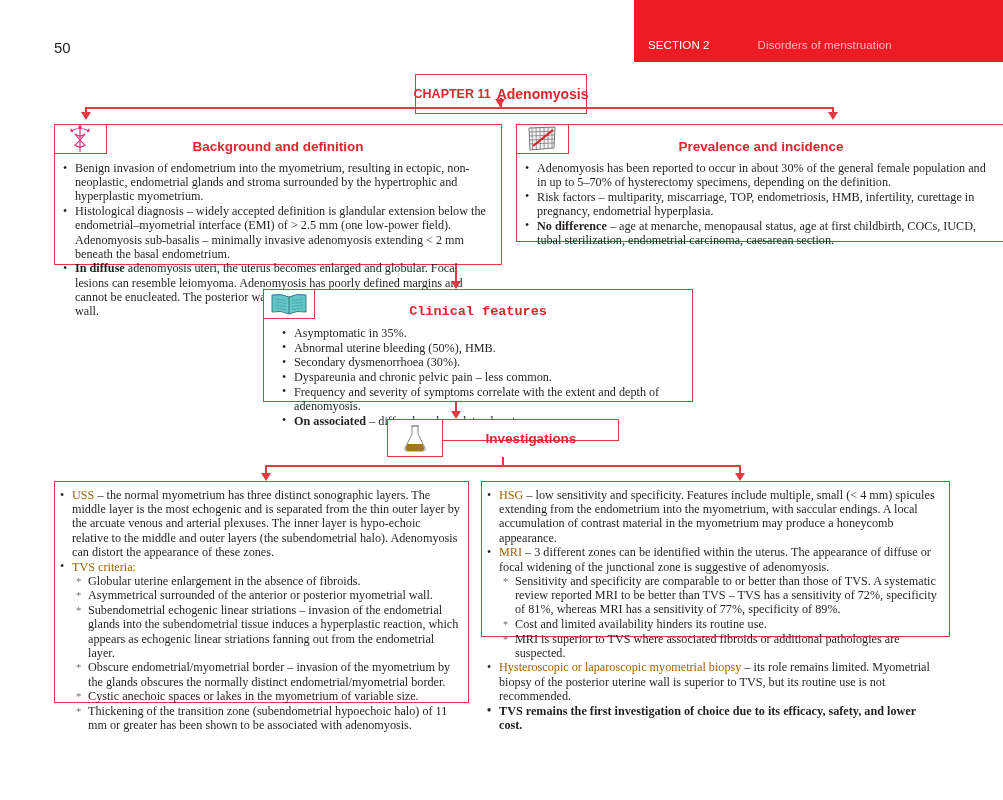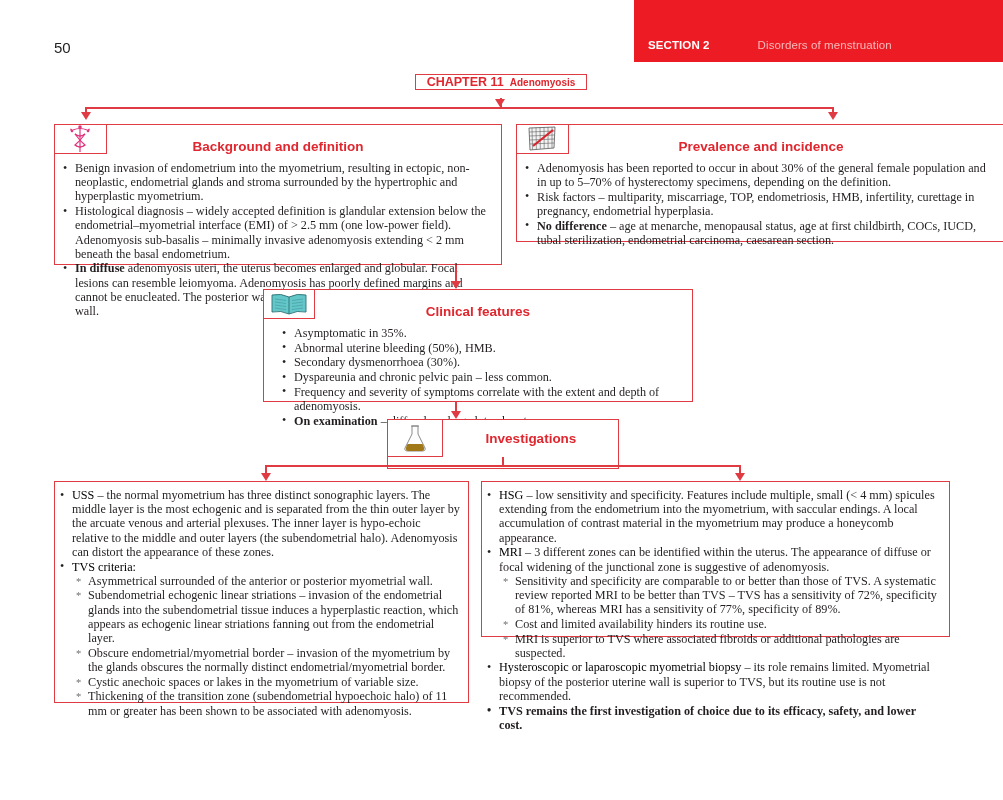--- a/index.html
+++ b/index.html
@@ -21,7 +21,7 @@
     font-family: "Liberation Sans", sans-serif;
     font-size: 11.5px; letter-spacing: .1px; white-space: nowrap;
   }
-  .header-text .sec { color: #ffffff; font-weight: bold; margin-top: 36px; }
+  .header-text .sec { color: #ffffff; font-weight: normal; margin-top: 36px; }
   .header-text .sub { color: #f7b9bb; font-weight: normal; margin-left: 7px; padding-left: 41px; }
   .folio {
     position: absolute; left: 54px; top: 39px;

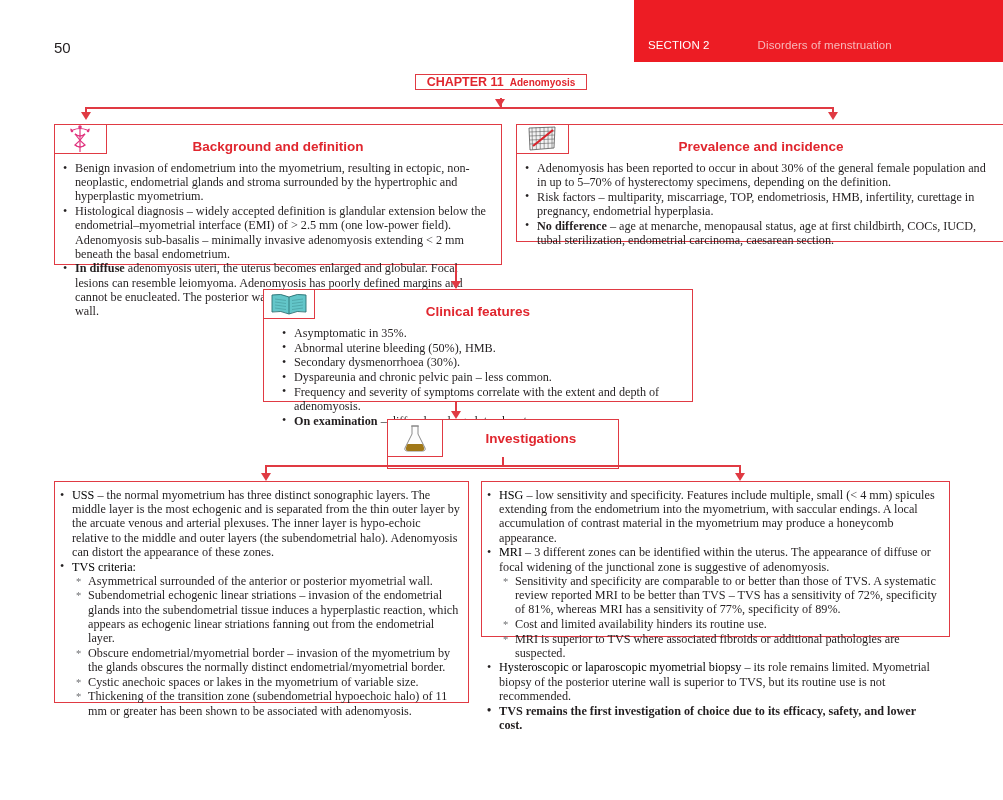--- a/index.html
+++ b/index.html
@@ -122,7 +122,7 @@
   </div>
   <div class="folio">50</div>
 
-  <div class="title-box" style="left:415px; top:74px; width:172px; height:16px;">
+  <div class="title-box" style="left:415px; top:74px; width:172px; height:40px;">
     <span class="t-strong">CHAPTER 11</span>
     <span class="t-reg">Adenomyosis</span>
   </div>

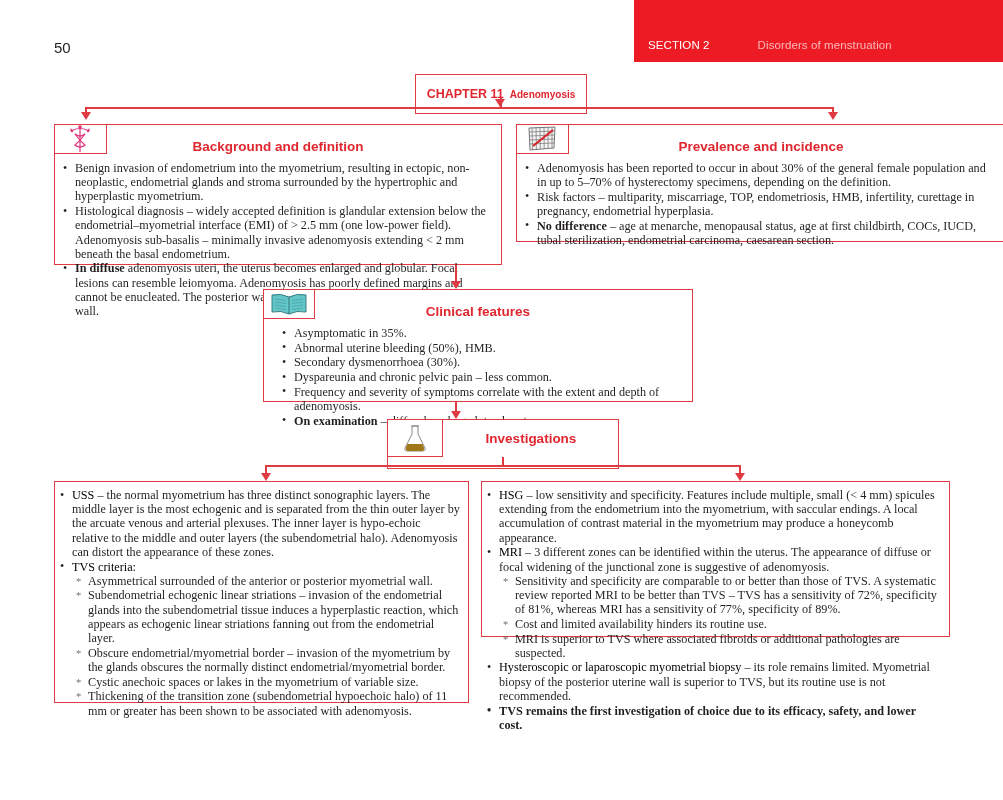--- a/index.html
+++ b/index.html
@@ -44,7 +44,7 @@
     color: #e0262e; white-space: nowrap;
   }
   .title-box .t-strong { font-weight: bold; font-size: 12.5px; }
-  .title-box .t-reg { font-weight: bold; font-size: 10px; margin-left: 6px; }
+  .title-box .t-reg { font-weight: bold; font-size: 14px; margin-left: 6px; }
 
   .hdr {
     text-align: center;

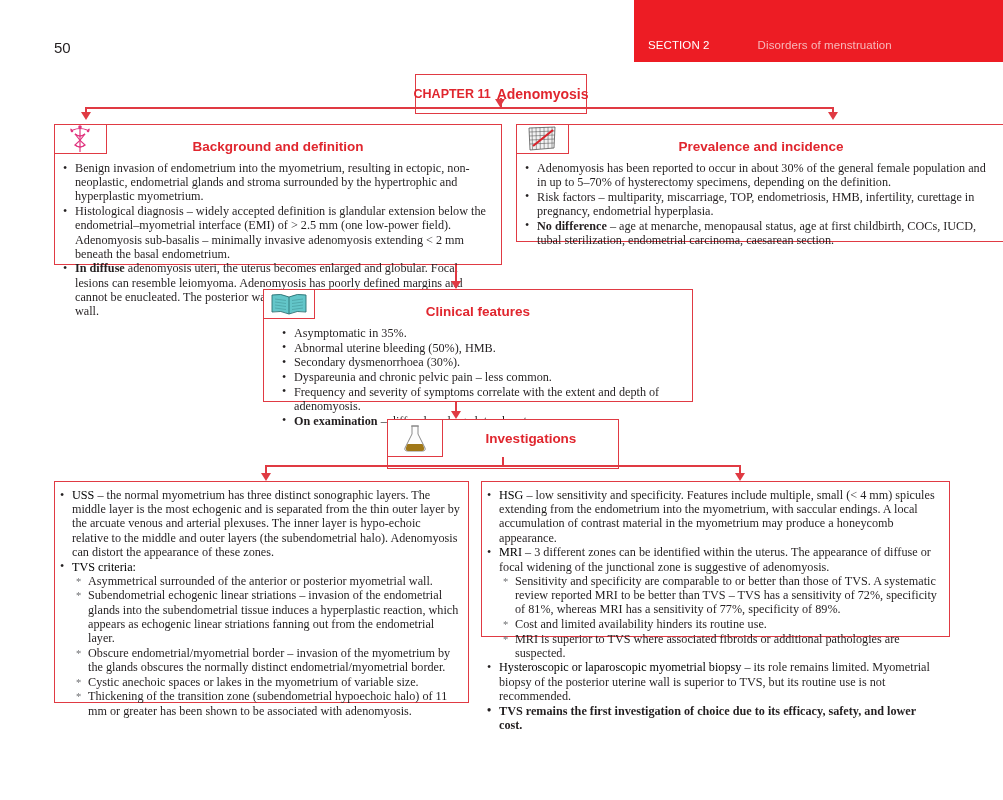--- a/index.html
+++ b/index.html
@@ -206,7 +206,7 @@
         </g>
       </svg>
     </div>
-    <div class="hdr" style="margin-top:14px;">Clinical features</div>
+    <div class="hdr" style="margin-top:14px;font-family:Liberation Mono, monospace;">Clinical features</div>
     <ul class="b" style="margin:7px 10px 0 15px;">
       <li>Asymptomatic in 35%.</li>
       <li>Abnormal uterine bleeding (50%), HMB.</li>

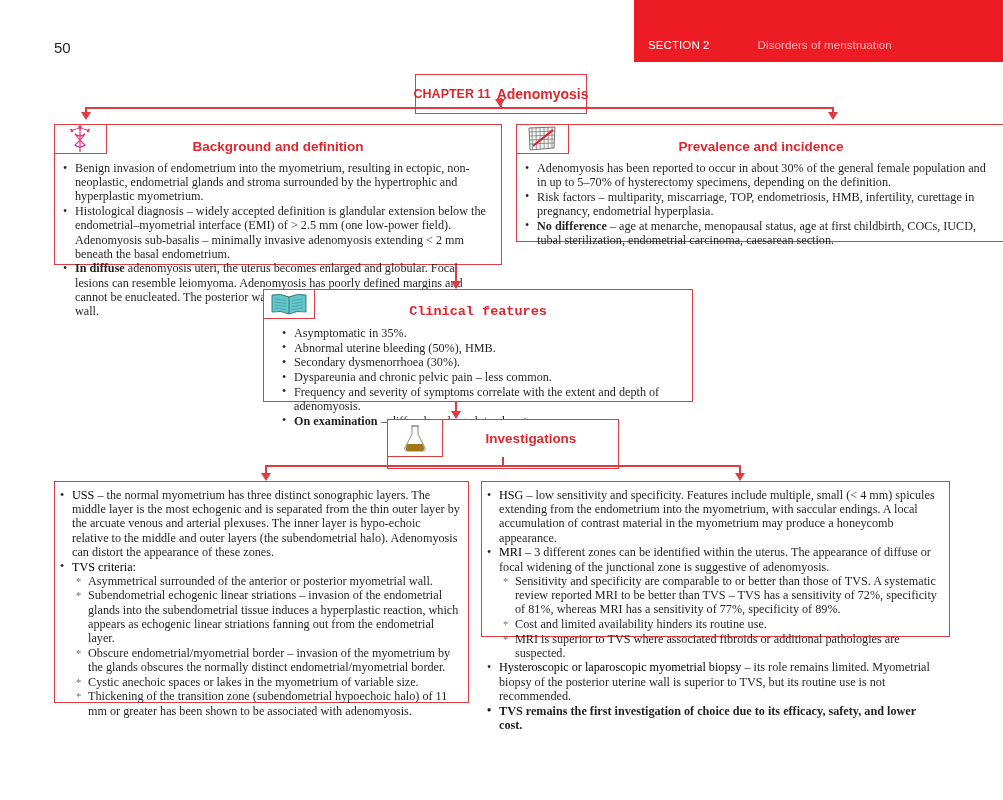--- a/index.html
+++ b/index.html
@@ -213,7 +213,7 @@
       <li>Secondary dysmenorrhoea (30%).</li>
       <li>Dyspareunia and chronic pelvic pain – less common.</li>
       <li>Frequency and severity of symptoms correlate with the extent and depth of adenomyosis.</li>
-      <li><span class="bd">On examination</span> – diffusely enlarged, tender uterus.</li>
+      <li><span class="bd">On associated</span> – diffusely enlarged, tender uterus.</li>
     </ul>
   </div>
 

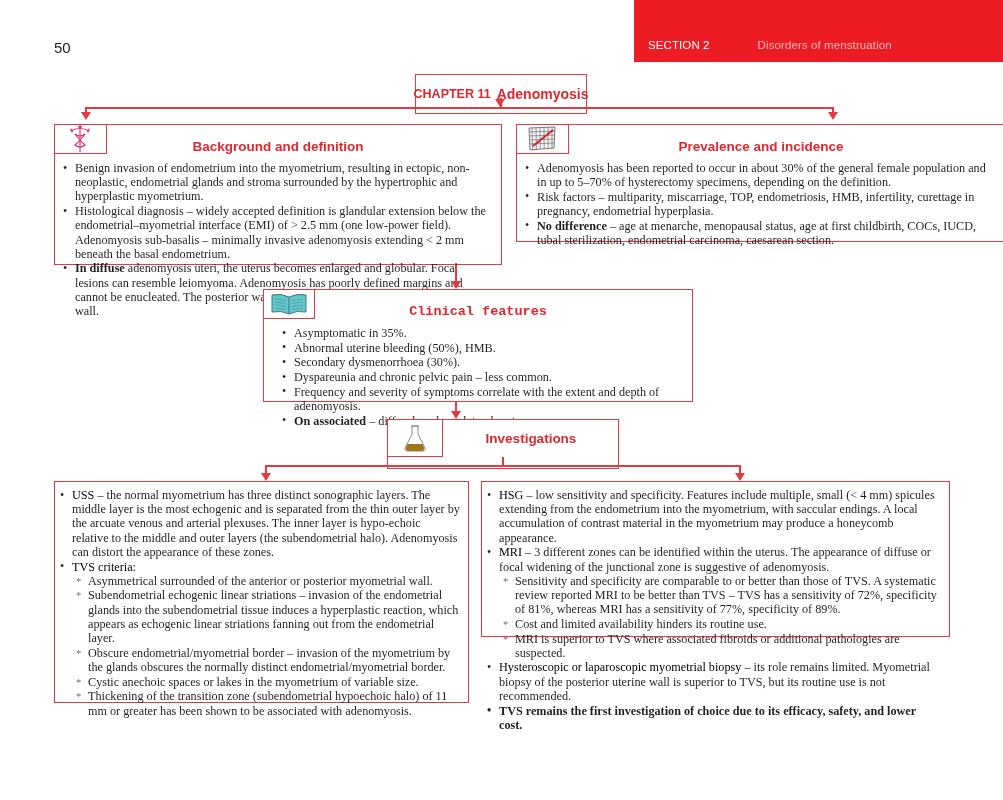--- a/index.html
+++ b/index.html
@@ -220,7 +220,7 @@
   <div class="ln" style="left:455px; top:402px; width:1.6px; height:14px;"></div>
   <div class="arrow" style="left:450.5px; top:411px;"></div>
 
-  <div class="box" style="left:387px; top:419px; width:232px; height:50px;">
+  <div class="box" style="left:387px; top:419px; width:232px; height:22px;">
     <div class="icon-chip" style="width:56px; height:38px;">
       <svg class="flask" viewBox="0 0 28 30">
         <path d="M11 3 L11 11 L4 25 Q3 28 7 28 L21 28 Q25 28 24 25 L17 11 L17 3 Z" fill="#fdfdfd" stroke="#8a8a8a" stroke-width="1"></path>

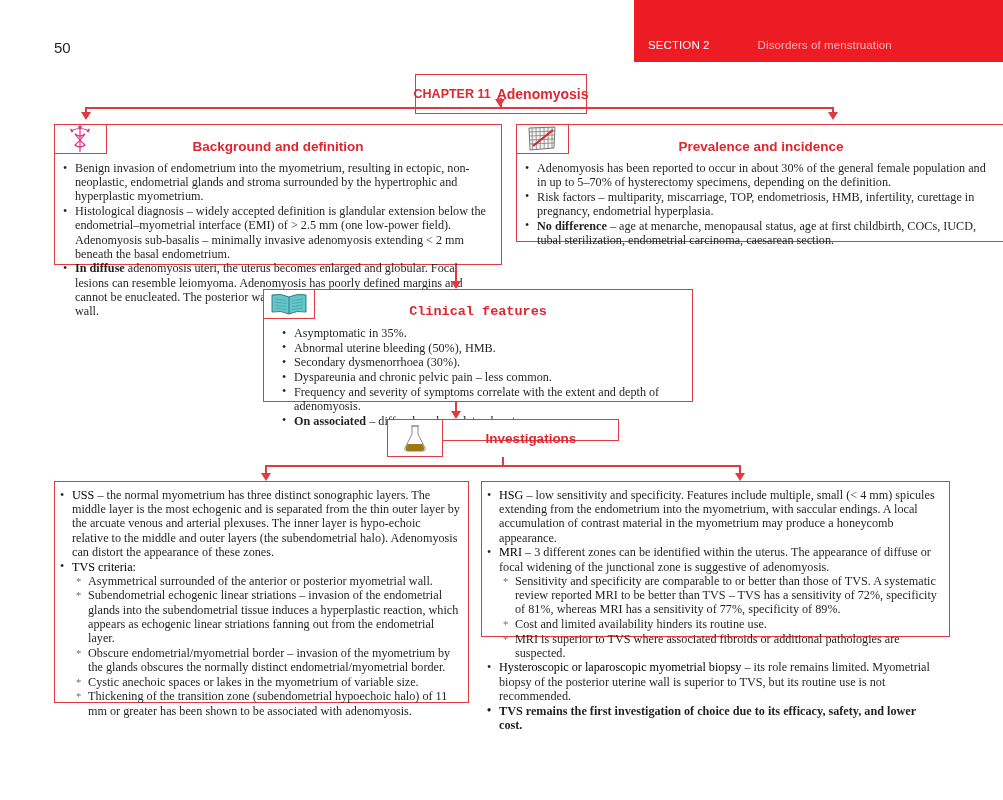--- a/index.html
+++ b/index.html
@@ -92,7 +92,7 @@
     position: absolute; left: 4px; top: 1px;
     font-size: 10.5px; color: #6d6e71;
   }
-  .bl { color: #000000; }
+  .bl { color: #a16207; }
   .bd { font-weight: bold; }
 
   

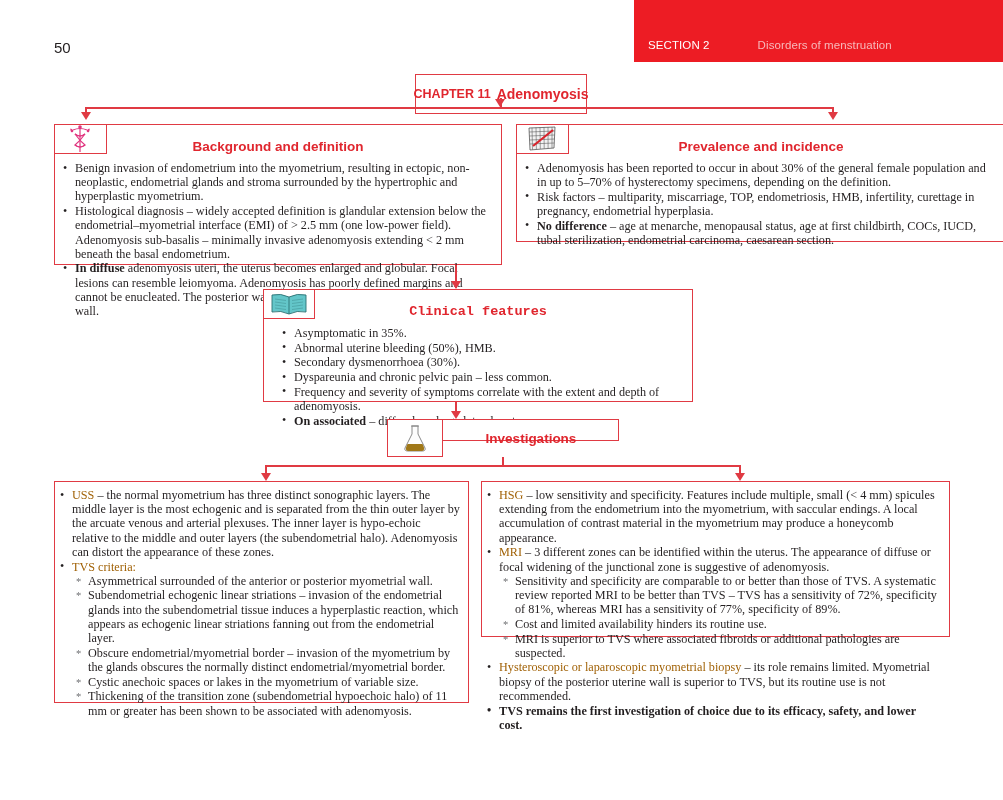--- a/index.html
+++ b/index.html
@@ -243,6 +243,7 @@
       <li><span class="bl">USS</span><span> – the normal myometrium has three distinct sonographic layers. The middle layer is the most echogenic and is separated from the thin outer layer by the arcuate venous and arterial plexuses. The inner layer is hypo-echoic relative to the middle and outer layers (the subendometrial halo). Adenomyosis can distort the appearance of these zones.</span></li>
       <li><span class="bl">TVS criteria:</span>
         <ul class="s">
+          <li>Globular uterine enlargement in the absence of fibroids.</li>
           <li>Asymmetrical surrounded of the anterior or posterior myometrial wall.</li>
           <li>Subendometrial echogenic linear striations – invasion of the endometrial glands into the subendometrial tissue induces a hyperplastic reaction, which appears as echogenic linear striations fanning out from the endometrial layer.</li>
           <li>Obscure endometrial/myometrial border – invasion of the myometrium by the glands obscures the normally distinct endometrial/myometrial border.</li>

